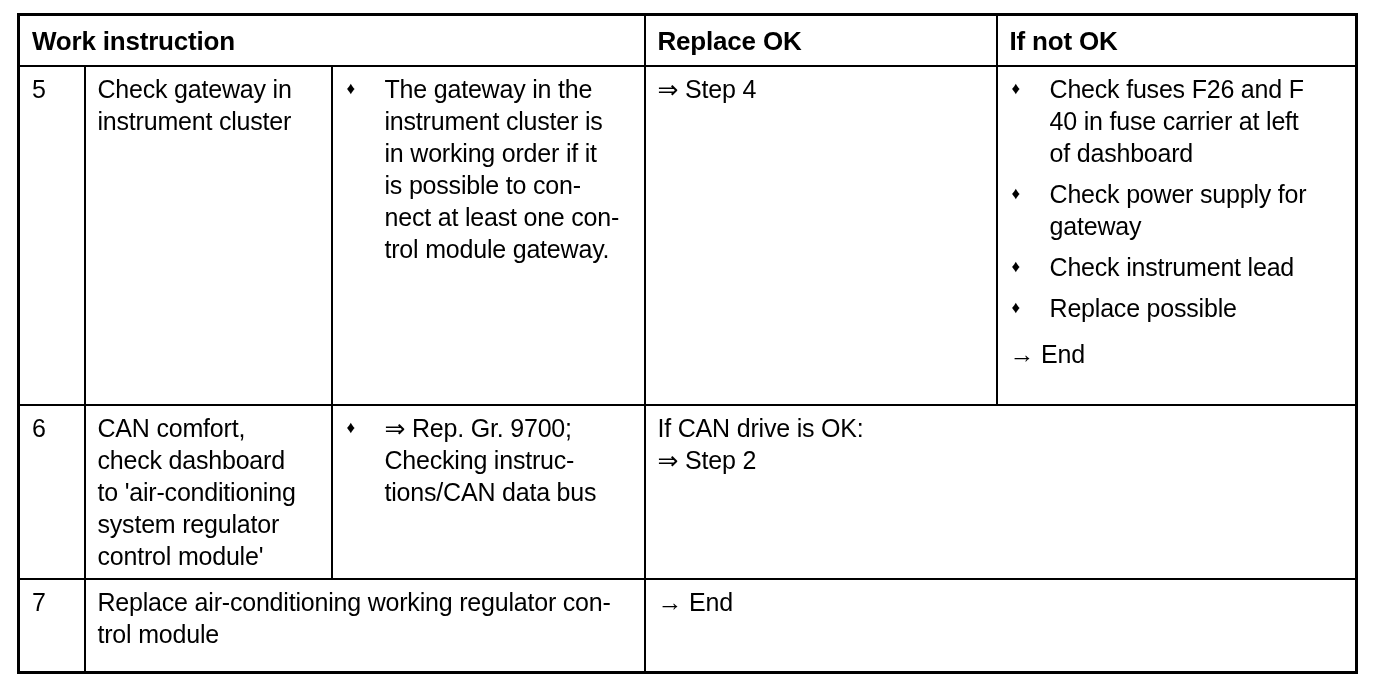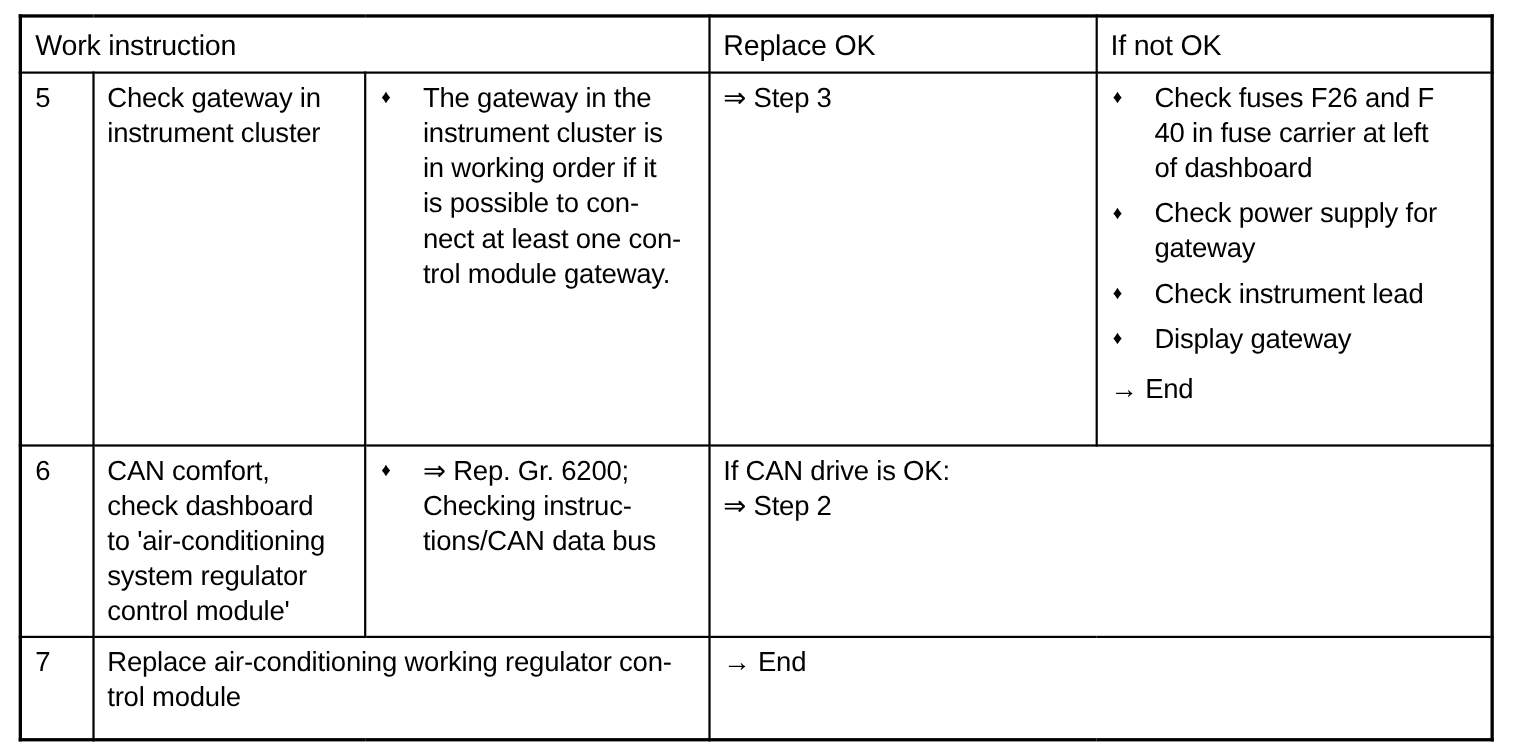--- a/index.html
+++ b/index.html
@@ -36,7 +36,7 @@
   }
   .diag th {
     font-size: 26px;
-    font-weight: normal;
+    font-weight: bold;
     padding-top: 9px;
     line-height: 32px;
   }

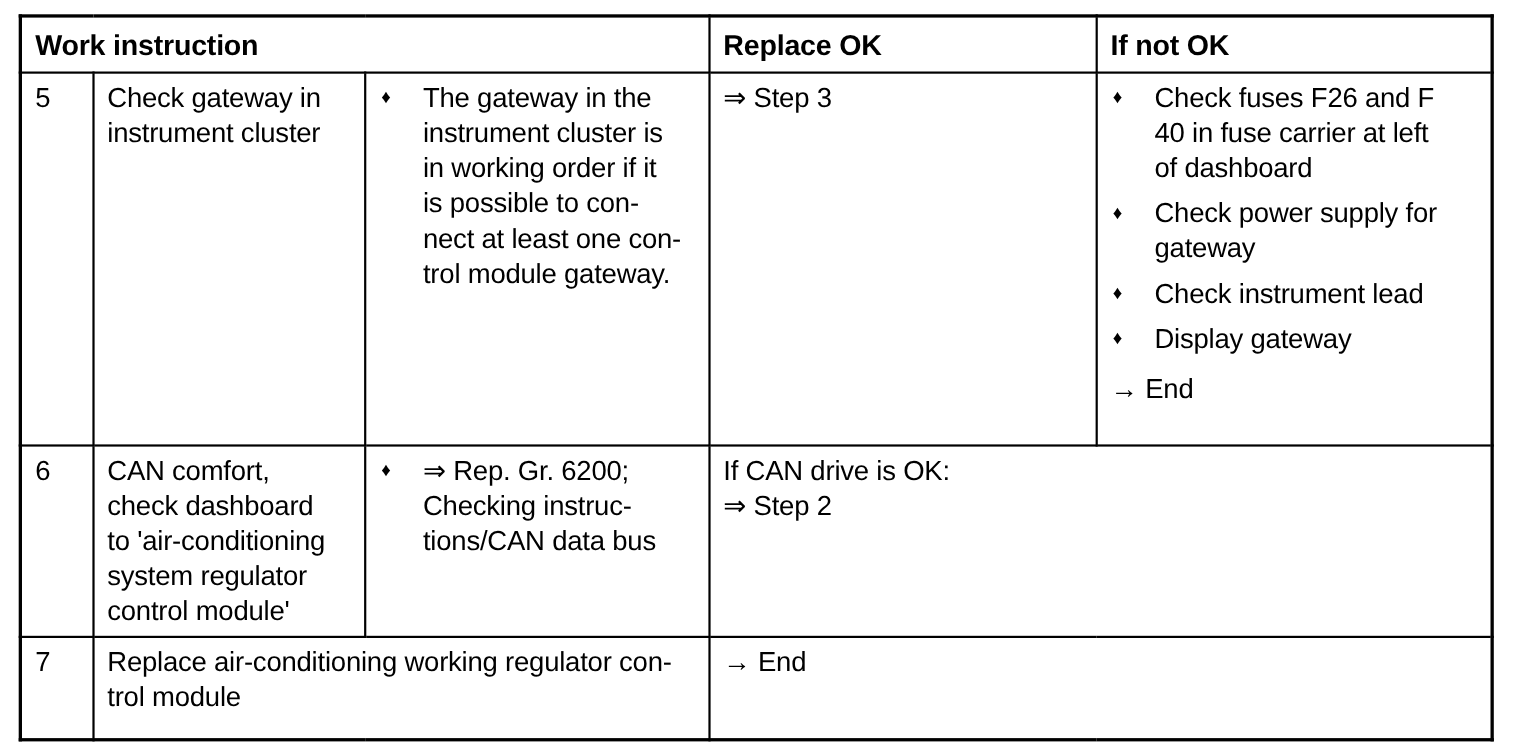--- a/index.html
+++ b/index.html
@@ -105,7 +105,7 @@
 trol module gateway.</span>
             </div>
           </td>
-      <td class="pre">⇒ Step 3</td>
+      <td class="pre">⇒ Step 4</td>
       <td>
             <div class="bullet-item">
               <span class="marker">♦</span>

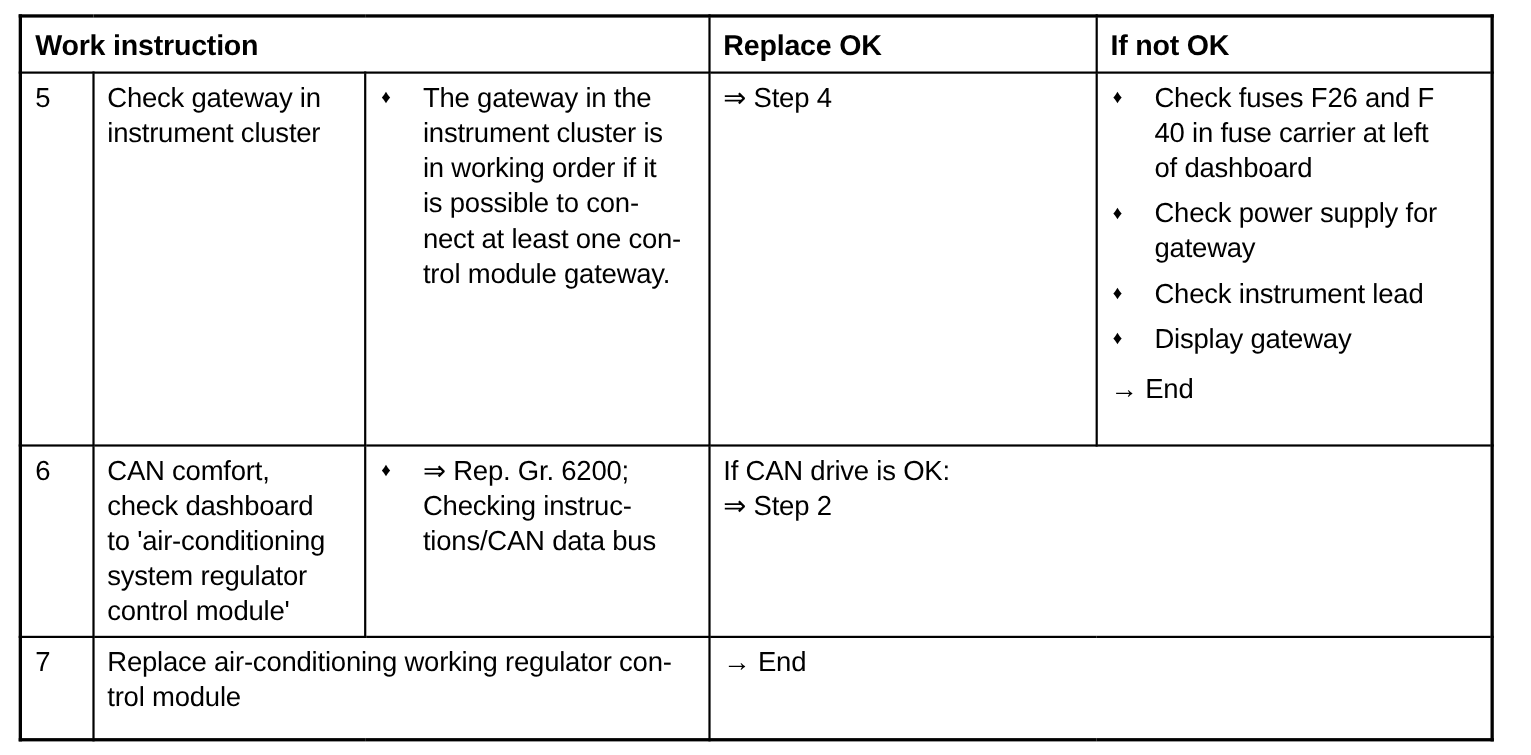--- a/index.html
+++ b/index.html
@@ -124,7 +124,7 @@
             </div>
             <div class="bullet-item">
               <span class="marker">♦</span>
-              <span class="btext">Display gateway</span>
+              <span class="btext">Replace possible</span>
             </div>
             <div class="end-line">→ End</div>
           </td>

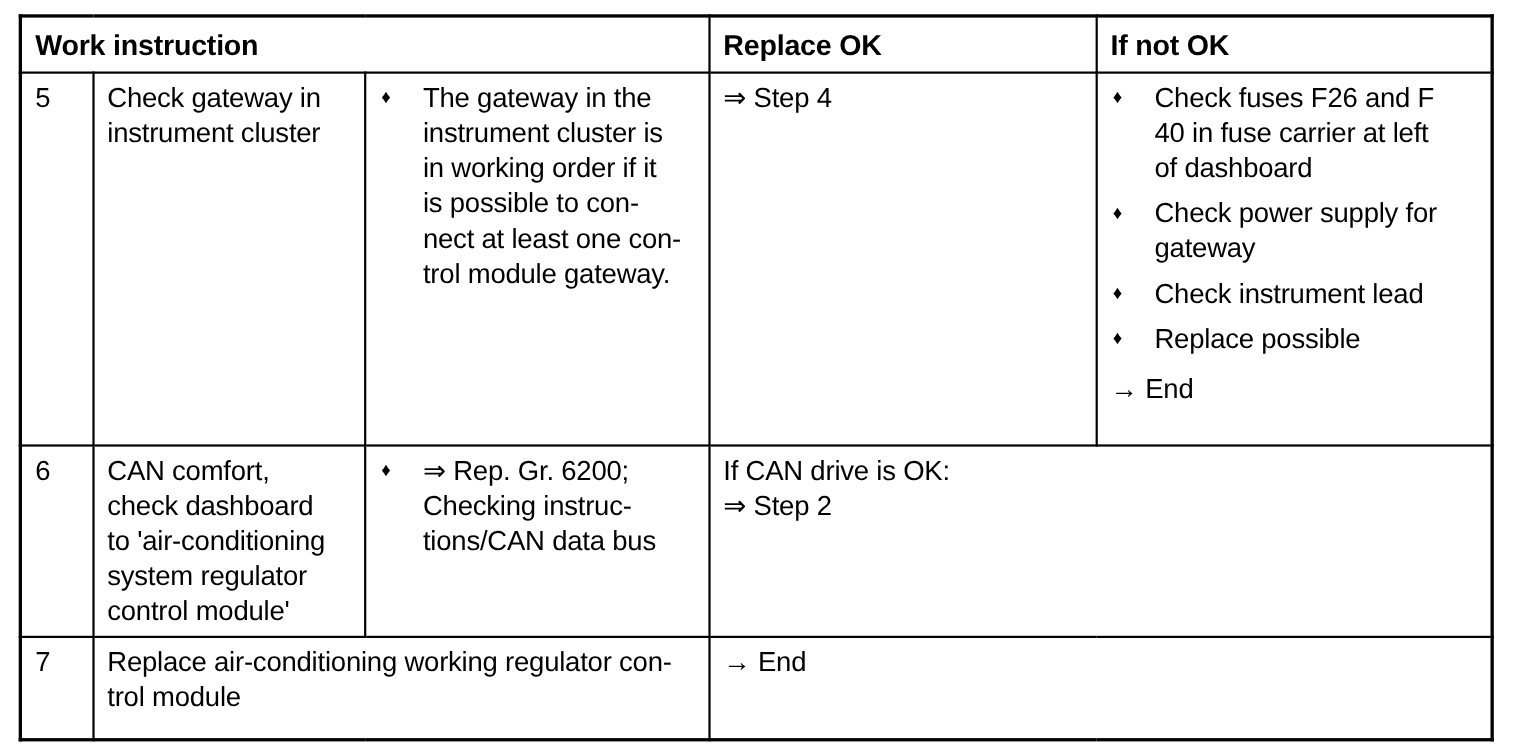--- a/index.html
+++ b/index.html
@@ -140,7 +140,7 @@
       <td>
             <div class="bullet-item">
               <span class="marker">♦</span>
-              <span class="btext">⇒ Rep. Gr. 6200;
+              <span class="btext">⇒ Rep. Gr. 9700;
 Checking instruc-
 tions/CAN data bus</span>
             </div>

